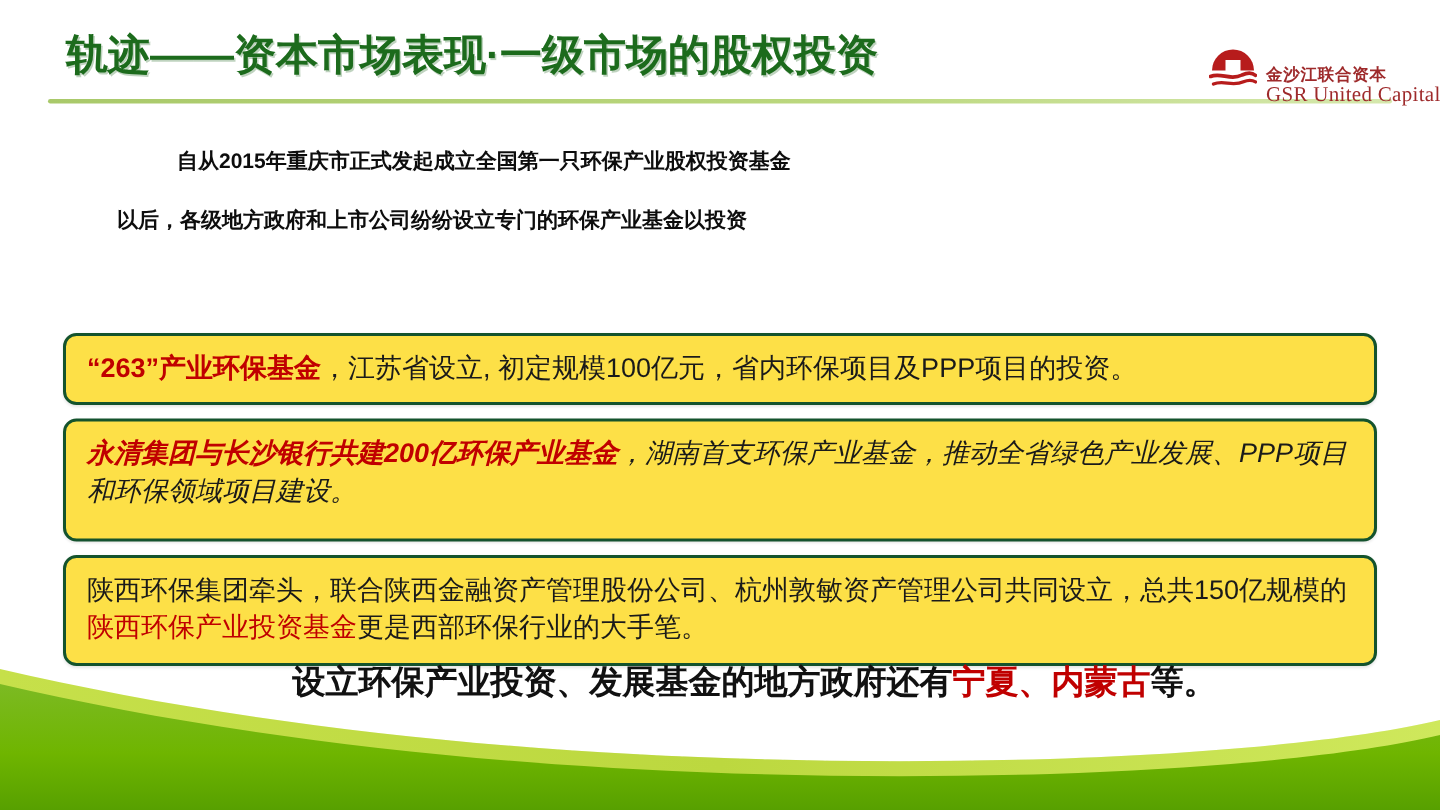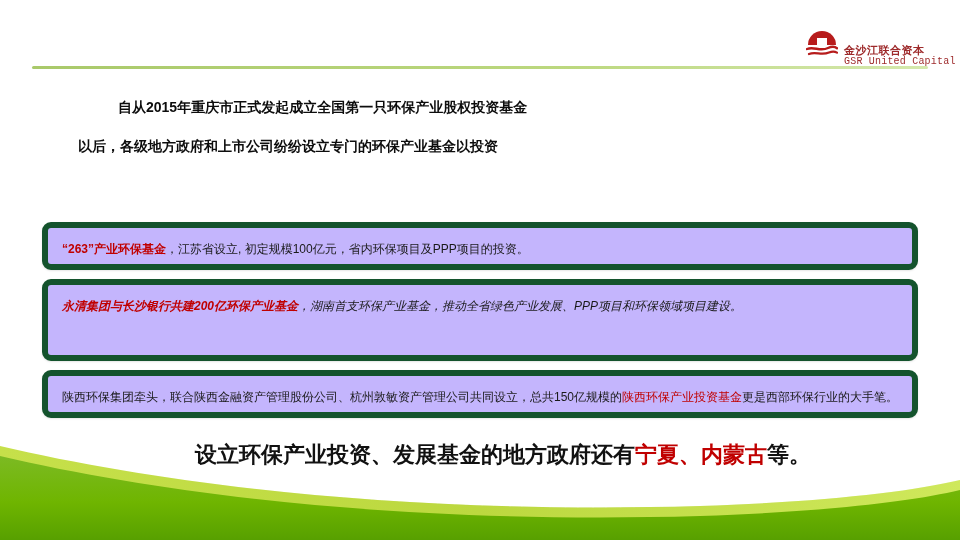--- a/index.html
+++ b/index.html
@@ -162,6 +162,7 @@
 <div class="slide">
 
   <div class="header">
+    <div class="slide-title">轨迹——资本市场表现·一级市场的股权投资</div>
     <div class="title-rule"></div>
 
     <div class="logo">

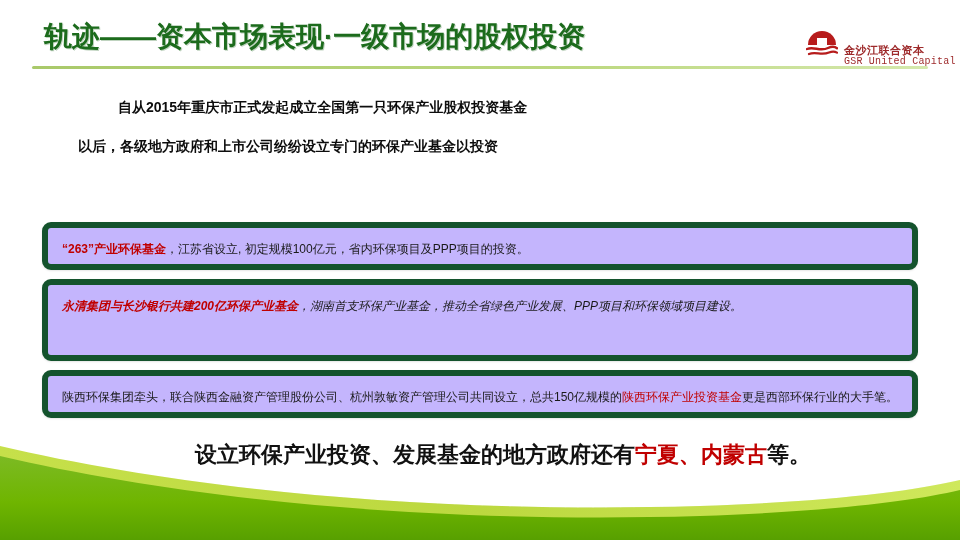--- a/index.html
+++ b/index.html
@@ -73,8 +73,8 @@
     margin-top: 24px;
   }
   .logo-en {
-    font-family: Liberation Mono, monospace;
-    font-size: 10px;
+    font-family: Liberation Serif, serif;
+    font-size: 14px;
     color: #9e2a2b;
     letter-spacing: 0.2px;
     white-space: nowrap;

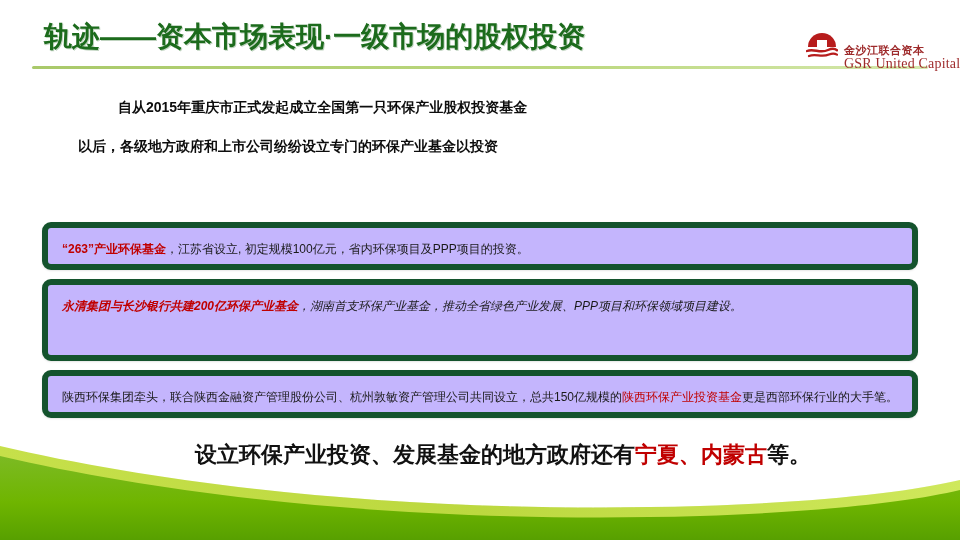--- a/index.html
+++ b/index.html
@@ -107,13 +107,13 @@
   .box {
     position: relative;
     box-sizing: border-box;
-    border: 6px solid #14532d;
+    border: 2px solid #14532d;
     border-radius: 9px;
-    background: #c4b5fd;
+    background: #fde047;
     box-shadow: 0 1px 2px rgba(0,0,0,0.10);
     padding: 9px 12px 9px 14px;
     margin-bottom: 9px;
-    font-size: 12px;
+    font-size: 18px;
     color: #1a1a1a;
     line-height: 25px;
   }

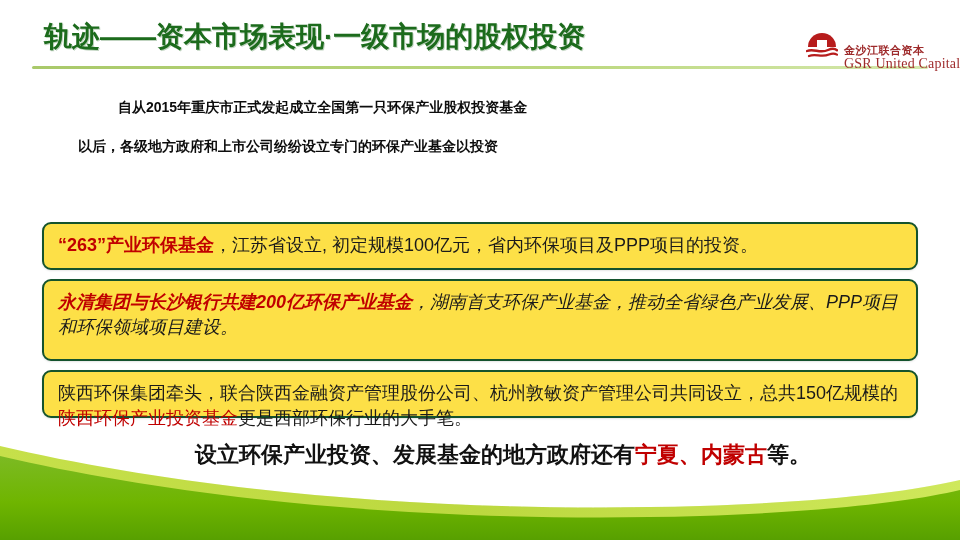--- a/index.html
+++ b/index.html
@@ -119,7 +119,7 @@
   }
   .box-1 { height: 48px; }
   .box-2 { height: 82px; font-style: italic; }
-  .box-3 { height: 48px; }
+  .box-3 { height: 74px; }
   .red {
     color: #c00000;
     font-weight: bold;

